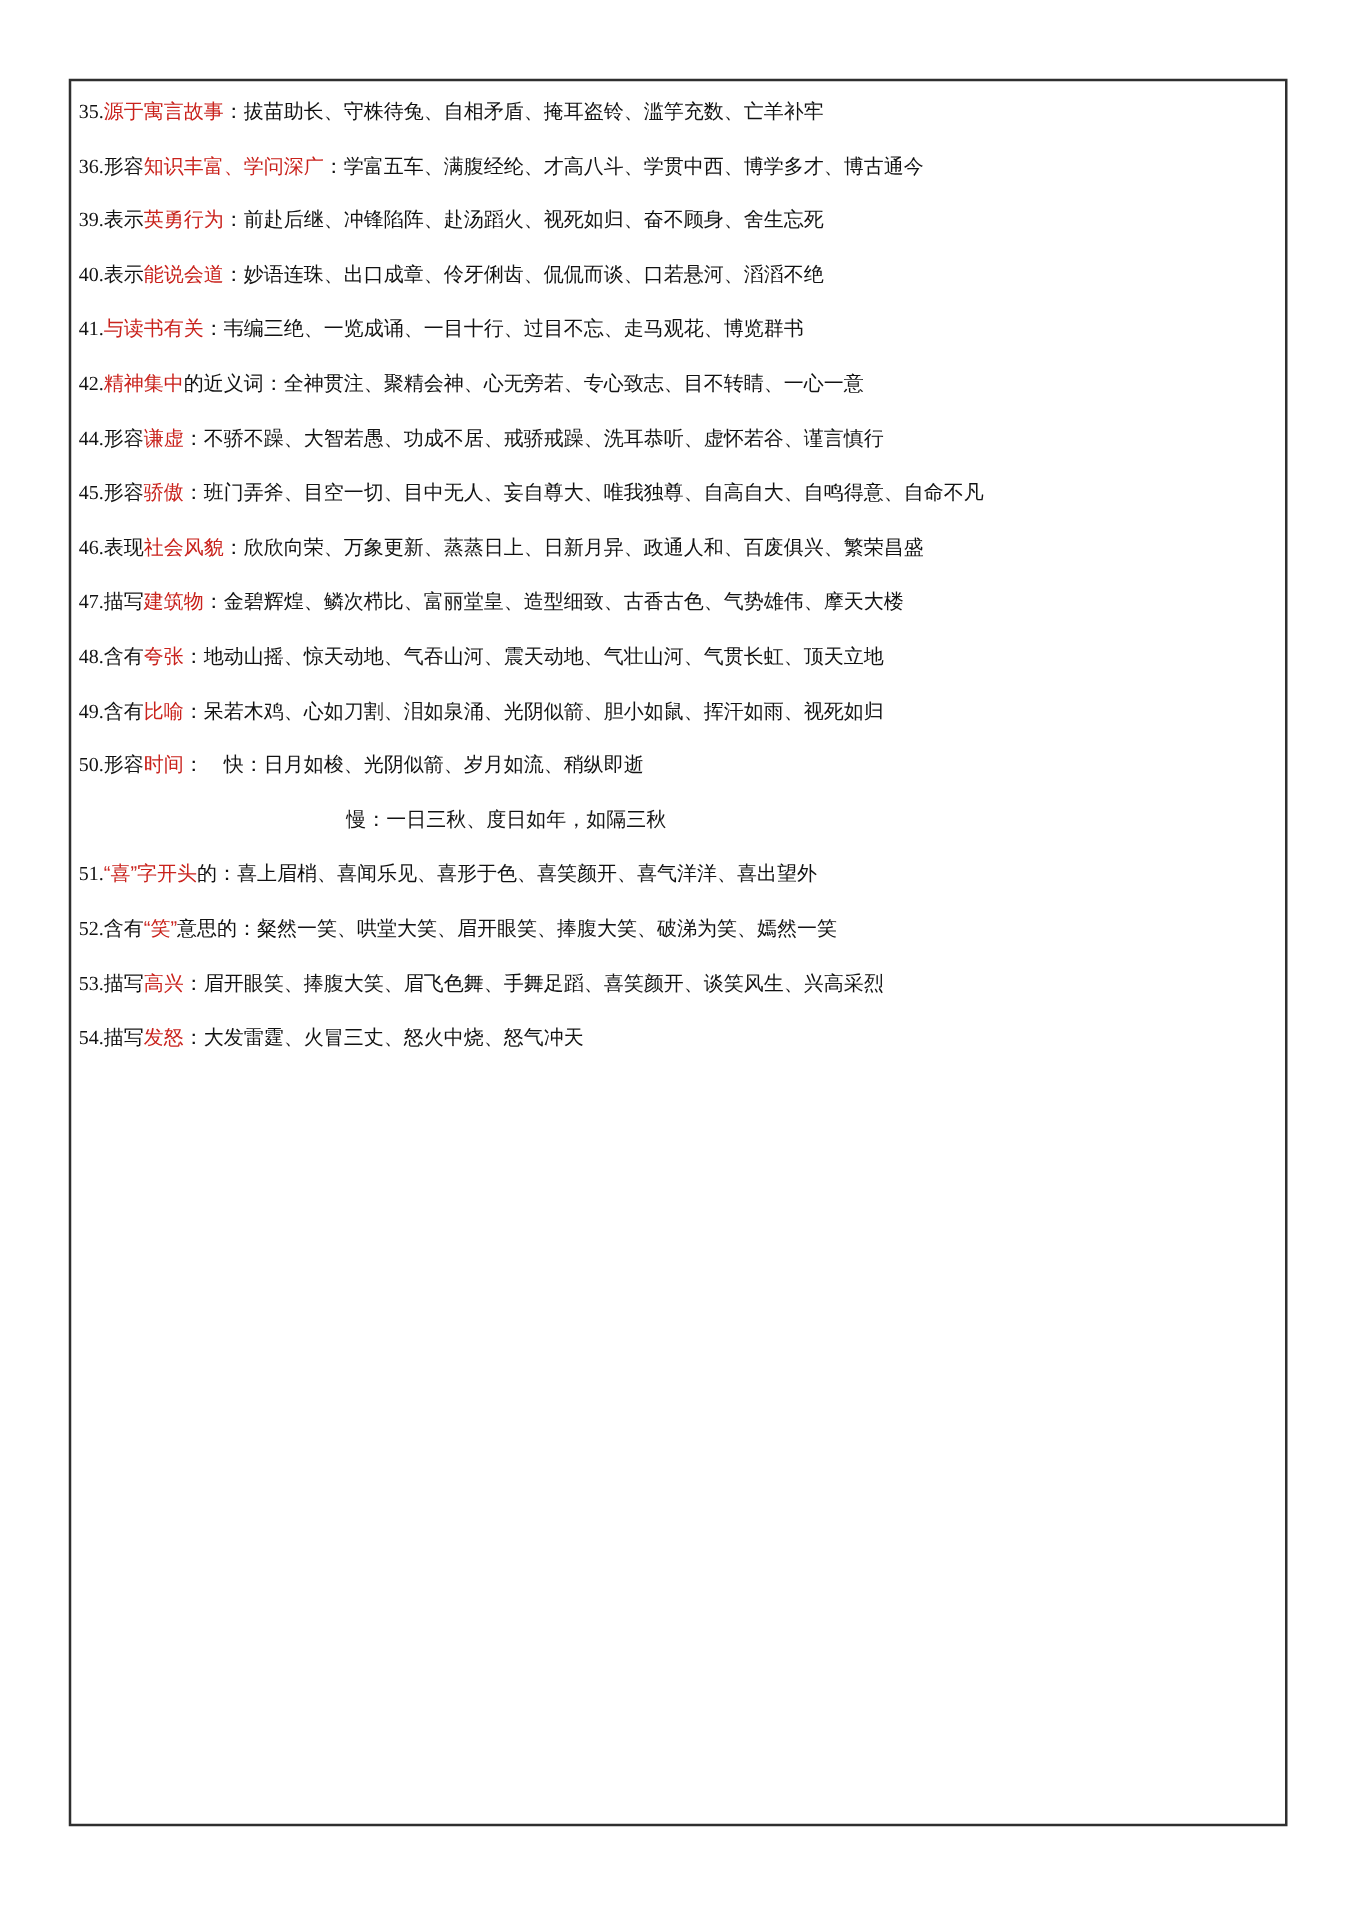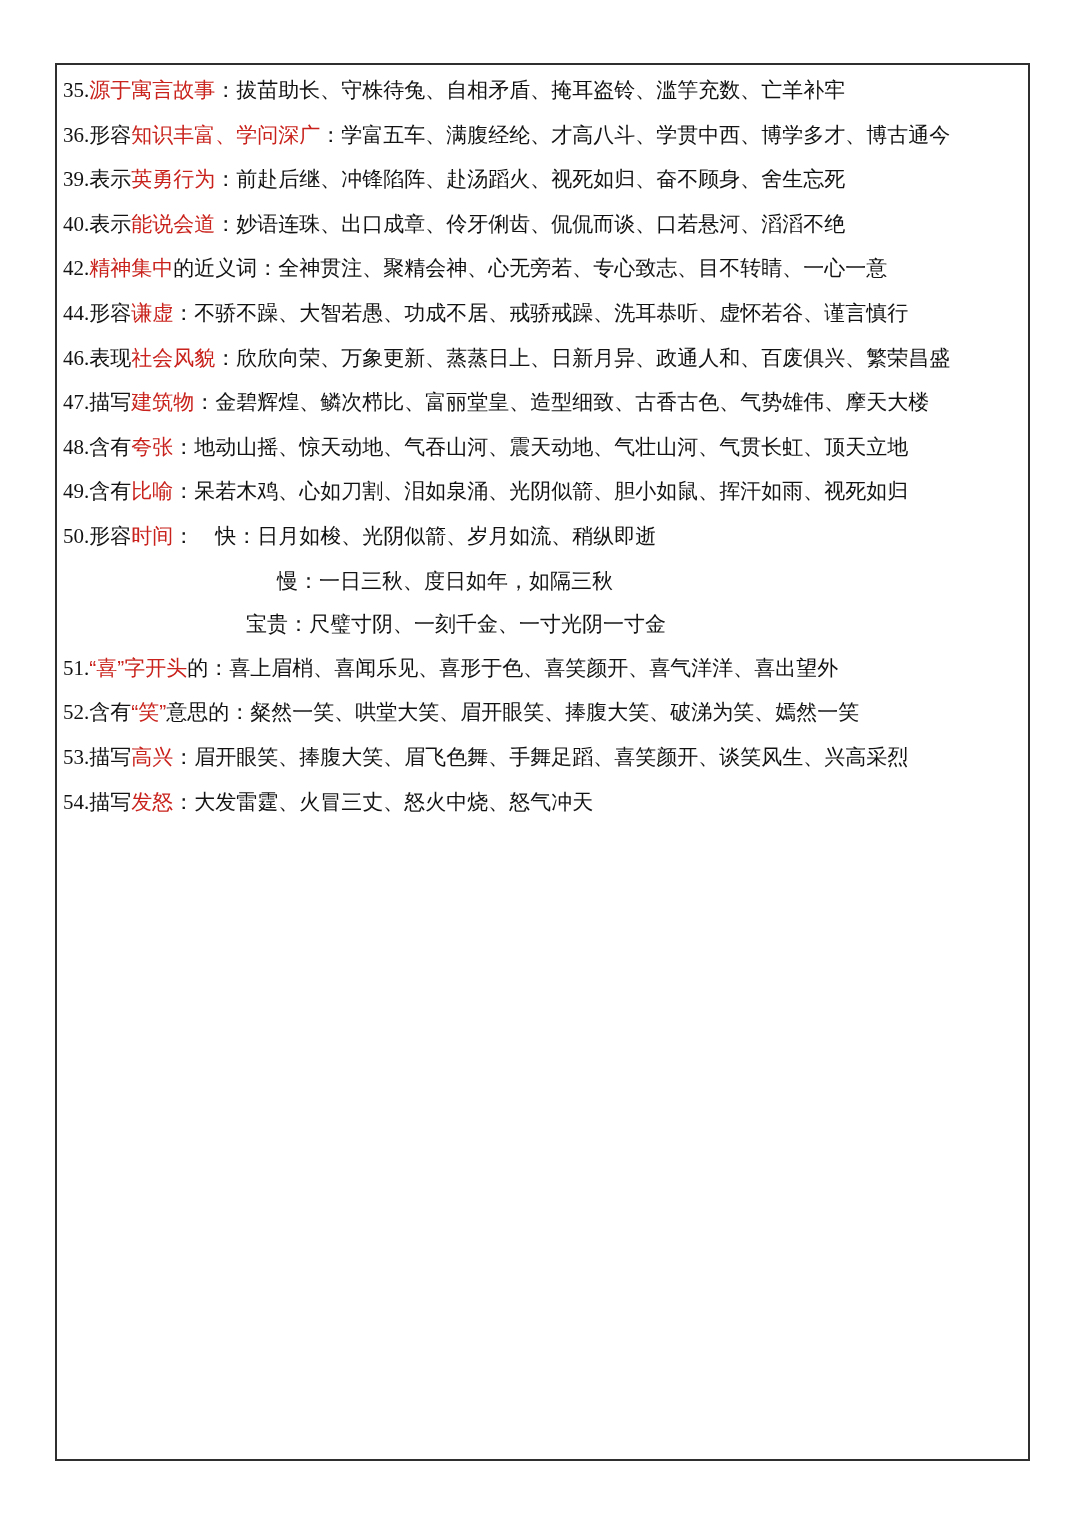--- a/index.html
+++ b/index.html
@@ -28,7 +28,7 @@
     width: 963px;
   }
   .entry {
-    font-size: 21px;
+    font-size: 16px;
     line-height: 43.6px;
     color: #121212;
     text-align: justify;

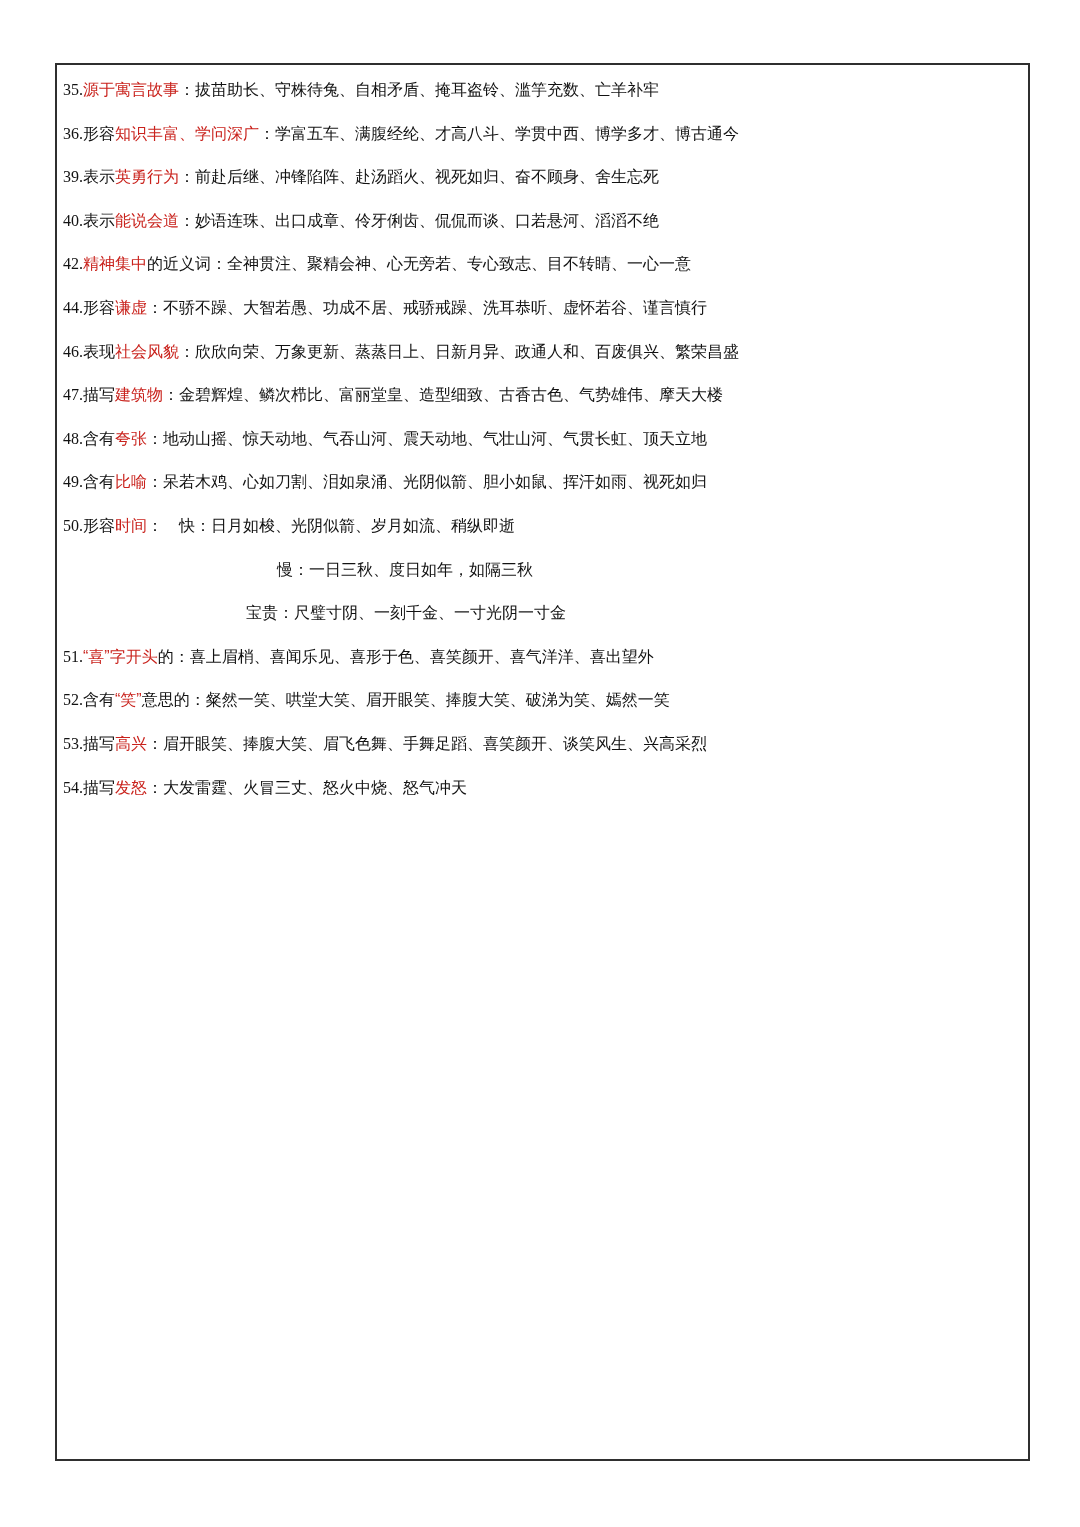--- a/index.html
+++ b/index.html
@@ -51,6 +51,7 @@
       <div class="entry"><span class="num">36.</span><span>形容</span><span class="red">知识丰富、学问深广</span><span>：学富五车、满腹经纶、才高八斗、学贯中西、博学多才、博古通今</span></div>
       <div class="entry"><span class="num">39.</span><span>表示</span><span class="red">英勇行为</span><span>：前赴后继、冲锋陷阵、赴汤蹈火、视死如归、奋不顾身、舍生忘死</span></div>
       <div class="entry"><span class="num">40.</span><span>表示</span><span class="red">能说会道</span><span>：妙语连珠、出口成章、伶牙俐齿、侃侃而谈、口若悬河、滔滔不绝</span></div>
+      <div class="entry"><span class="num">41.</span><span class="red">与读书有关</span><span>：韦编三绝、一览成诵、一目十行、过目不忘、走马观花、博览群书</span></div>
       <div class="entry"><span class="num">42.</span><span class="red">精神集中</span><span>的近义词：全神贯注、聚精会神、心无旁若、专心致志、目不转睛、一心一意</span></div>
       <div class="entry"><span class="num">44.</span><span>形容</span><span class="red">谦虚</span><span>：不骄不躁、大智若愚、功成不居、戒骄戒躁、洗耳恭听、虚怀若谷、谨言慎行</span></div>
       <div class="entry"><span class="num">46.</span><span>表现</span><span class="red">社会风貌</span><span>：欣欣向荣、万象更新、蒸蒸日上、日新月异、政通人和、百废俱兴、繁荣昌盛</span></div>

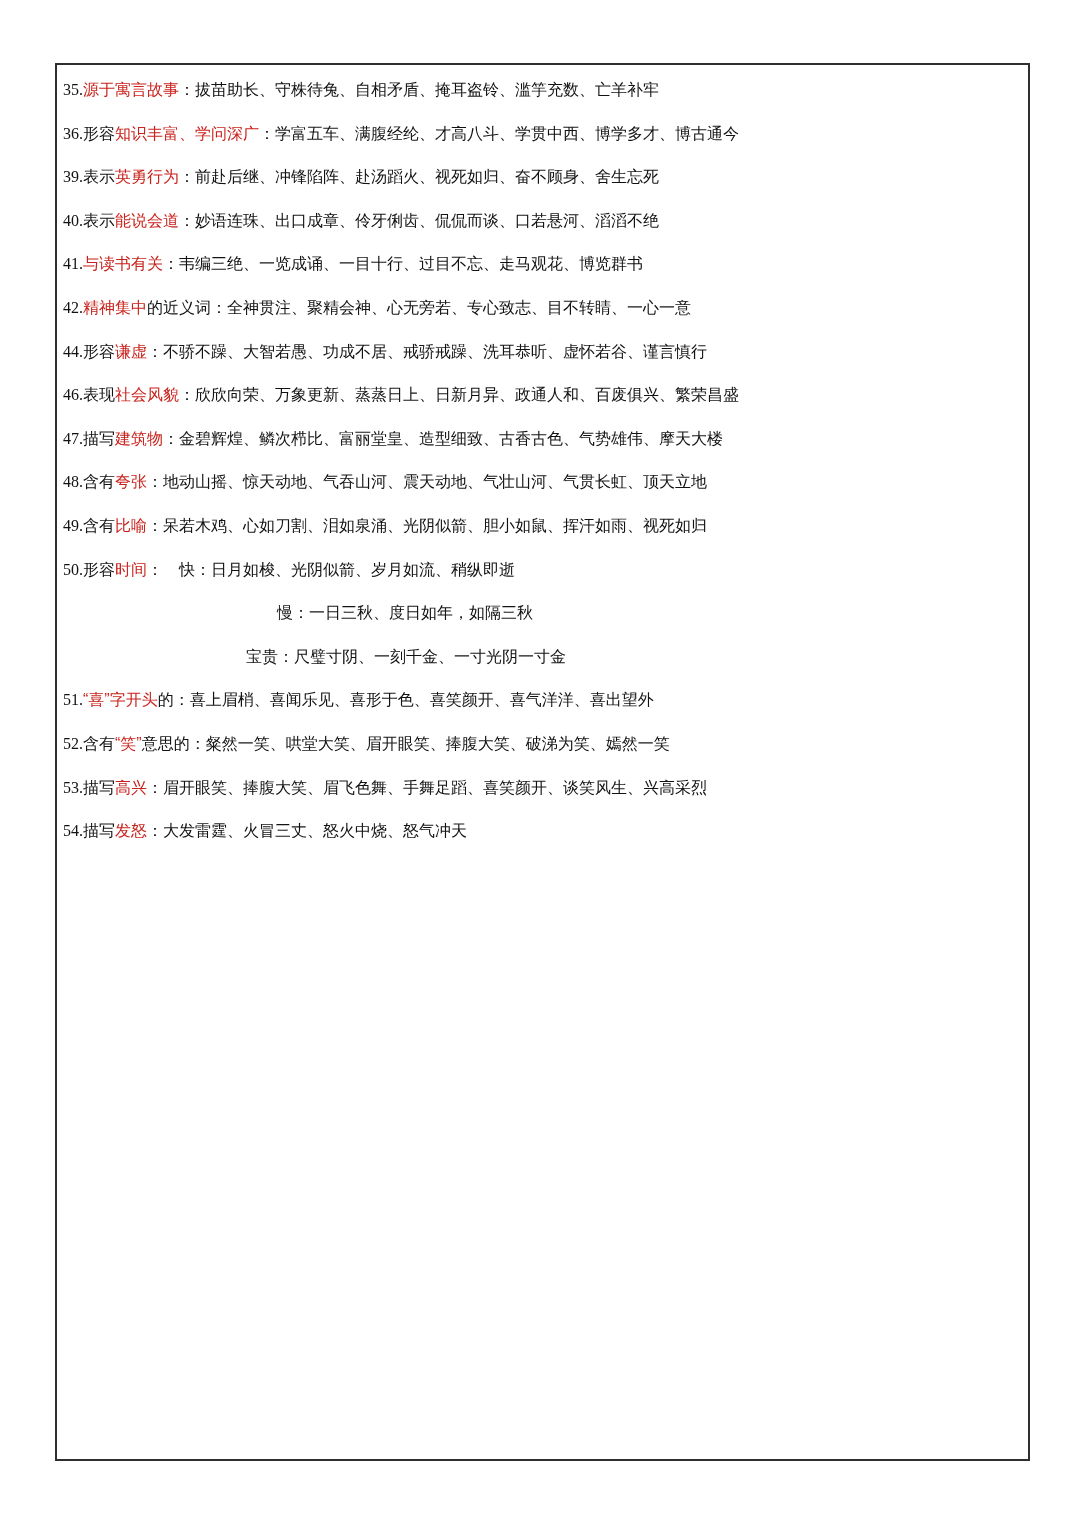--- a/index.html
+++ b/index.html
@@ -54,6 +54,7 @@
       <div class="entry"><span class="num">41.</span><span class="red">与读书有关</span><span>：韦编三绝、一览成诵、一目十行、过目不忘、走马观花、博览群书</span></div>
       <div class="entry"><span class="num">42.</span><span class="red">精神集中</span><span>的近义词：全神贯注、聚精会神、心无旁若、专心致志、目不转睛、一心一意</span></div>
       <div class="entry"><span class="num">44.</span><span>形容</span><span class="red">谦虚</span><span>：不骄不躁、大智若愚、功成不居、戒骄戒躁、洗耳恭听、虚怀若谷、谨言慎行</span></div>
+      <div class="entry"><span class="num">45.</span><span>形容</span><span class="red">骄傲</span><span>：班门弄斧、目空一切、目中无人、妄自尊大、唯我独尊、自高自大、自鸣得意、自命不凡</span></div>
       <div class="entry"><span class="num">46.</span><span>表现</span><span class="red">社会风貌</span><span>：欣欣向荣、万象更新、蒸蒸日上、日新月异、政通人和、百废俱兴、繁荣昌盛</span></div>
       <div class="entry"><span class="num">47.</span><span>描写</span><span class="red">建筑物</span><span>：金碧辉煌、鳞次栉比、富丽堂皇、造型细致、古香古色、气势雄伟、摩天大楼</span></div>
       <div class="entry"><span class="num">48.</span><span>含有</span><span class="red">夸张</span><span>：地动山摇、惊天动地、气吞山河、震天动地、气壮山河、气贯长虹、顶天立地</span></div>

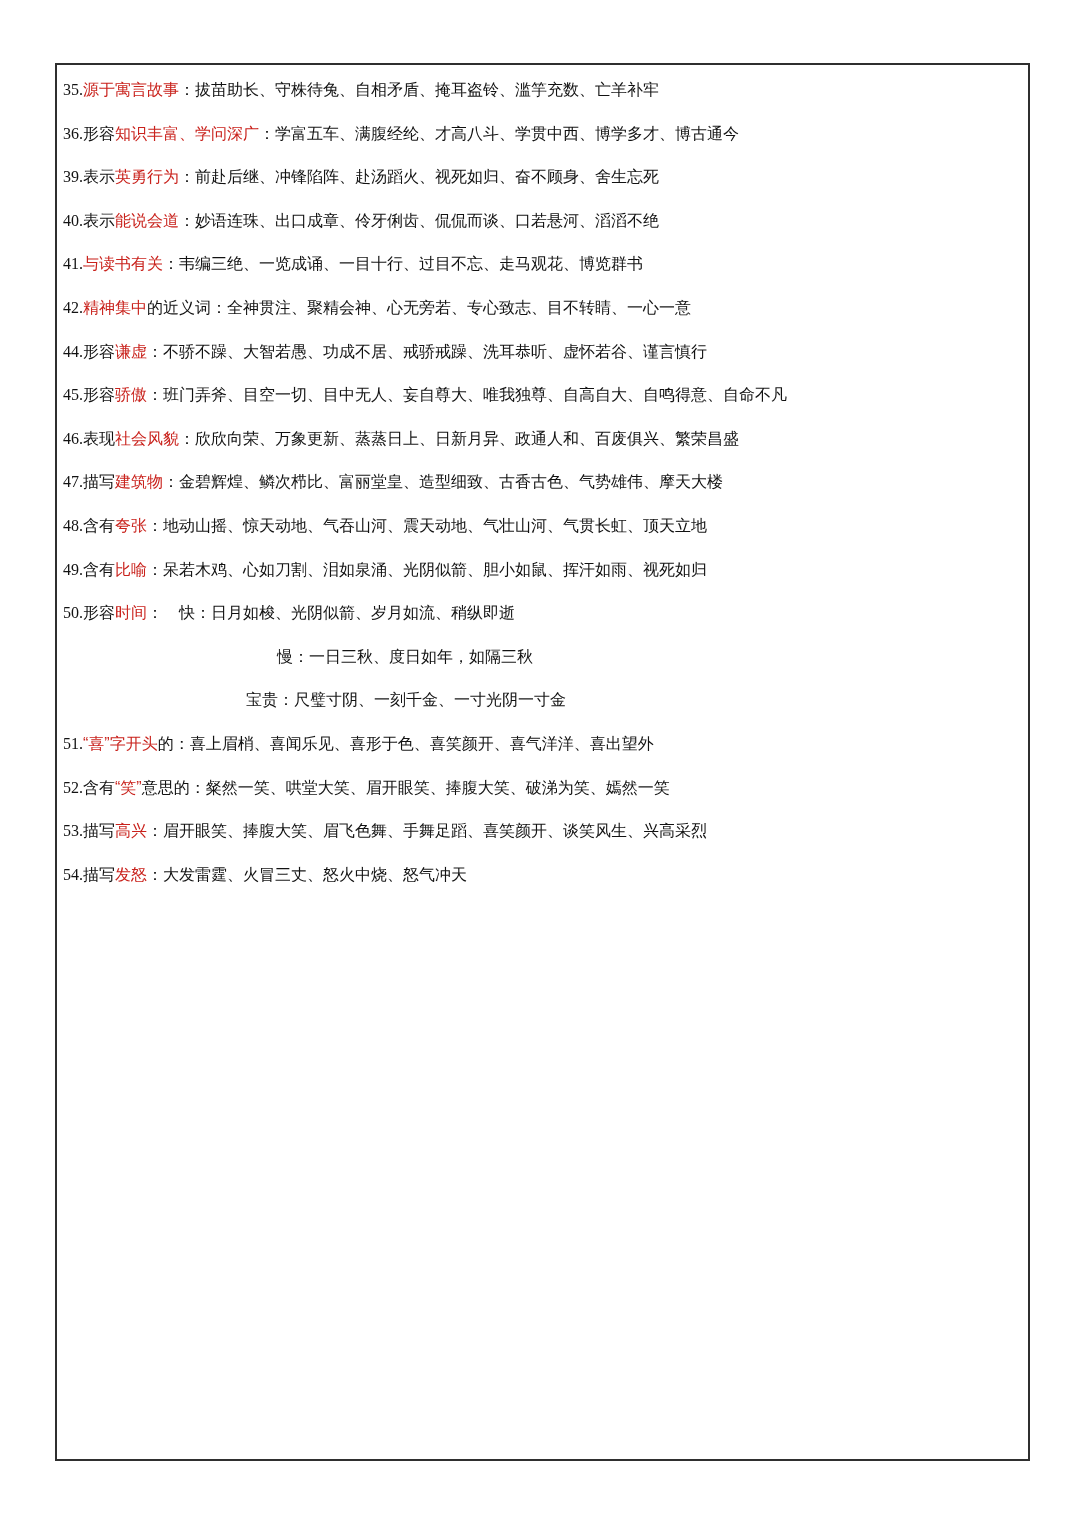--- a/index.html
+++ b/index.html
@@ -61,7 +61,6 @@
       <div class="entry"><span class="num">49.</span><span>含有</span><span class="red">比喻</span><span>：呆若木鸡、心如刀割、泪如泉涌、光阴似箭、胆小如鼠、挥汗如雨、视死如归</span></div>
       <div class="entry"><span class="num">50.</span><span>形容</span><span class="red">时间</span><span>：　快：日月如梭、光阴似箭、岁月如流、稍纵即逝</span></div>
       <div class="entry" style="padding-left: 214px;"><span>慢：一日三秋、度日如年，如隔三秋</span></div>
-      <div class="entry" style="padding-left: 183px;"><span>宝贵：尺璧寸阴、一刻千金、一寸光阴一寸金</span></div>
       <div class="entry"><span class="num">51.</span><span class="red">“喜”字开头</span><span>的：喜上眉梢、喜闻乐见、喜形于色、喜笑颜开、喜气洋洋、喜出望外</span></div>
       <div class="entry"><span class="num">52.</span><span>含有</span><span class="red">“笑”</span><span>意思的：粲然一笑、哄堂大笑、眉开眼笑、捧腹大笑、破涕为笑、嫣然一笑</span></div>
       <div class="entry"><span class="num">53.</span><span>描写</span><span class="red">高兴</span><span>：眉开眼笑、捧腹大笑、眉飞色舞、手舞足蹈、喜笑颜开、谈笑风生、兴高采烈</span></div>

